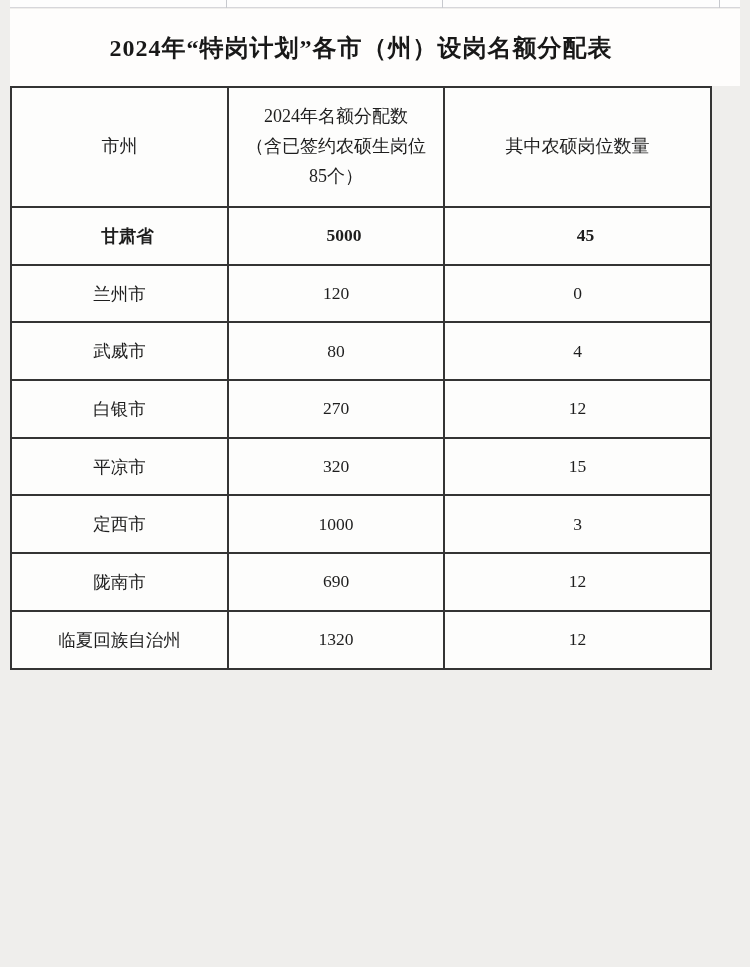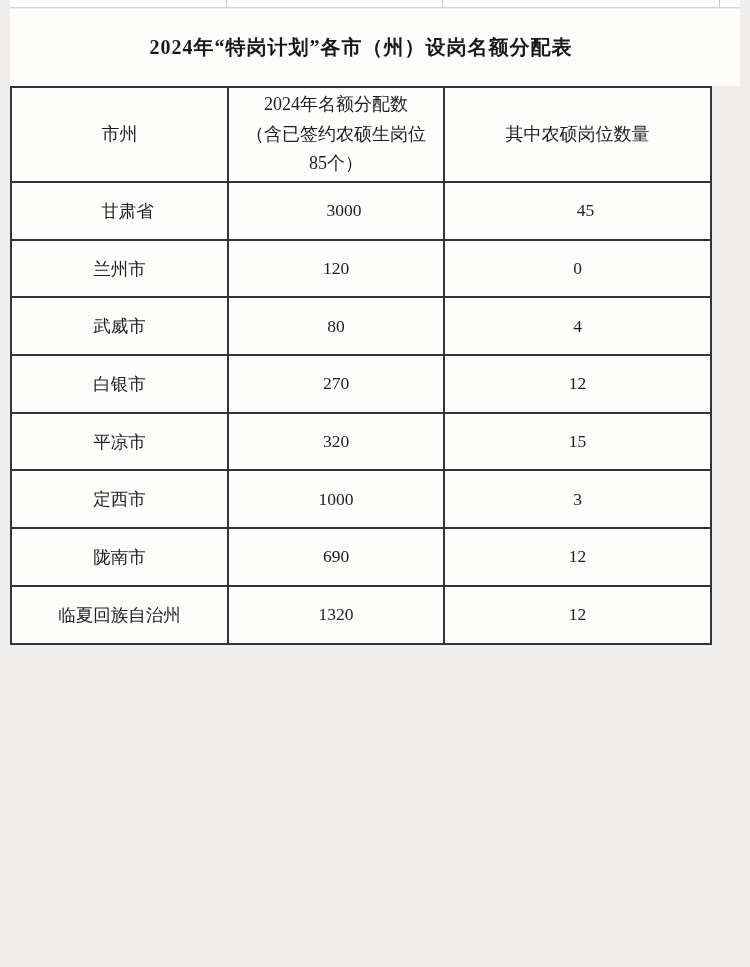--- a/index.html
+++ b/index.html
@@ -40,7 +40,7 @@
     justify-content: center;
   }
   .title-banner h1 {
-    font-size: 20px;
+    font-size: 24px;
     font-weight: 700;
     letter-spacing: 1px;
     color: #181818;

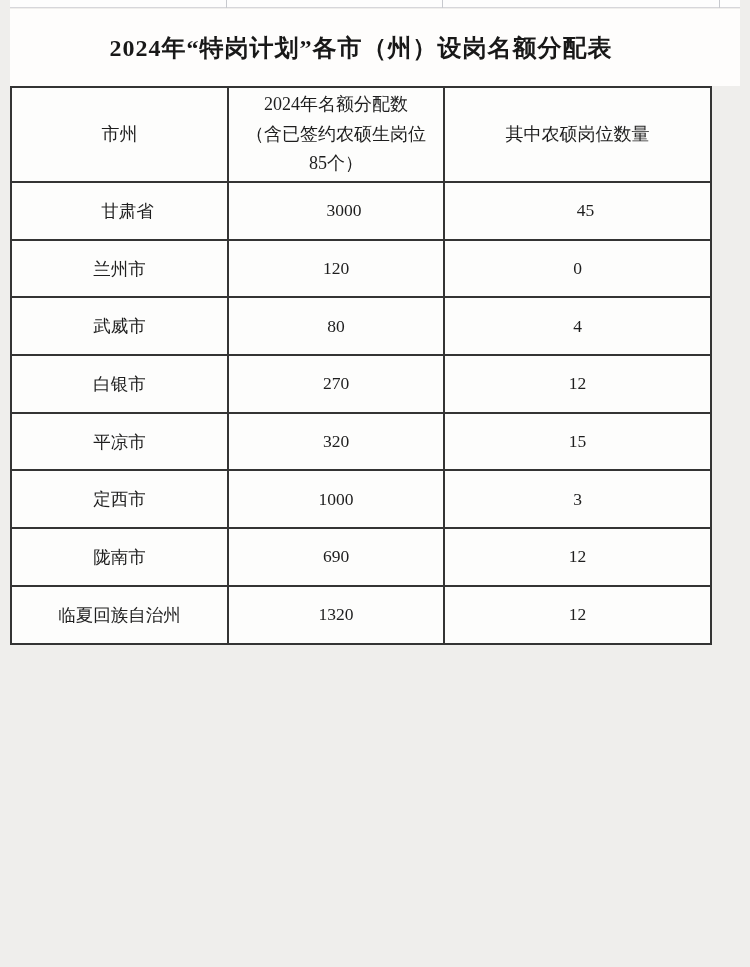--- a/index.html
+++ b/index.html
@@ -67,7 +67,7 @@
   table.alloc col.c3 { width: 267px; }
 
   table.alloc thead th {
-    height: 95px;
+    height: 120px;
     white-space: pre-line;
     line-height: 1.65;
     font-size: 18px;

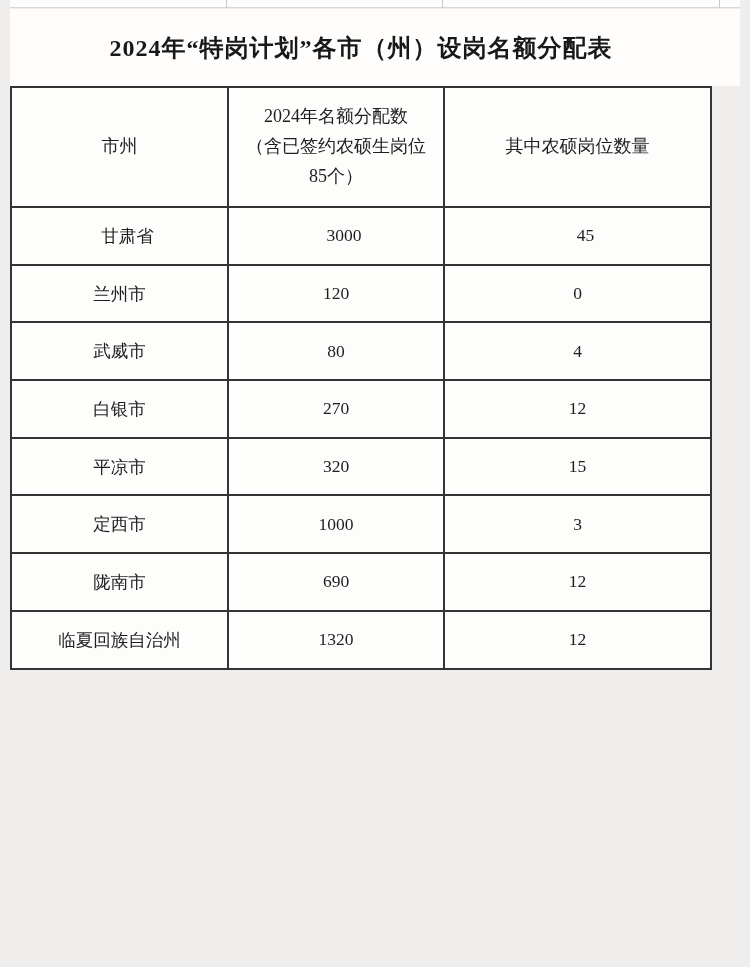--- a/index.html
+++ b/index.html
@@ -73,7 +73,7 @@
     font-size: 18px;
   }
   table.alloc tbody td { height: 57.7px; }
-  table.alloc tr.bold-row td { font-weight: 400; padding-left: 16px; }
+  table.alloc tr.bold-row td { font-weight: 700; padding-left: 16px; }
 
   .num { font-family: "Liberation Serif", "DejaVu Serif", serif; }
 </style>

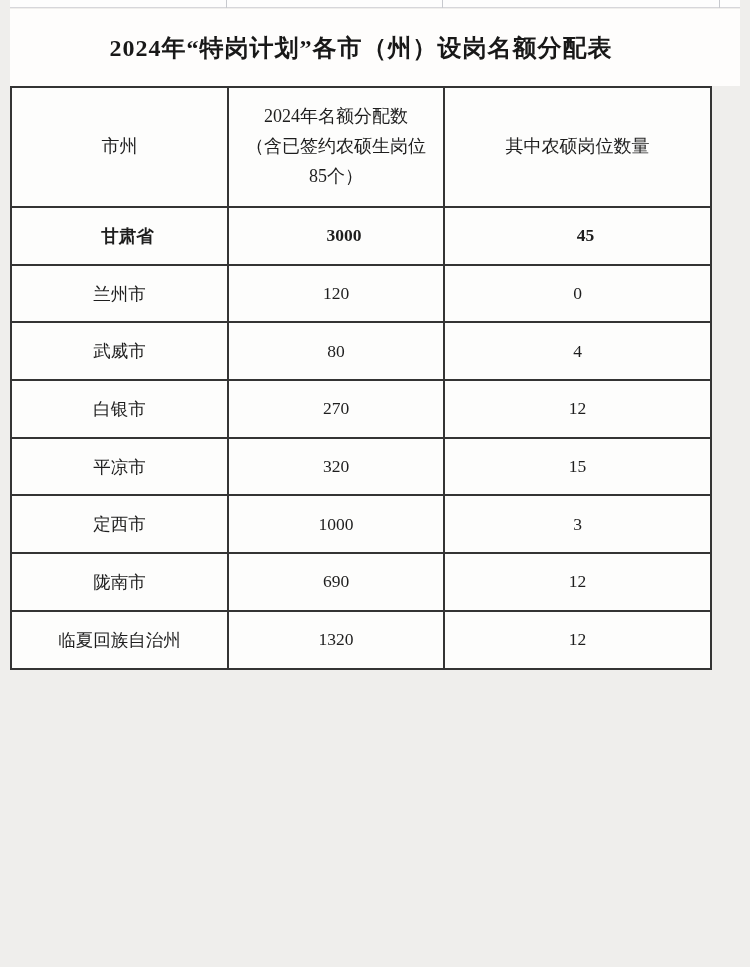--- a/index.html
+++ b/index.html
@@ -110,7 +110,7 @@
     <tbody>
       <tr class="bold-row">
         <td>甘肃省</td>
-        <td class="num">3000</td>
+        <td class="num">5000</td>
         <td class="num">45</td>
       </tr>
       <tr>

